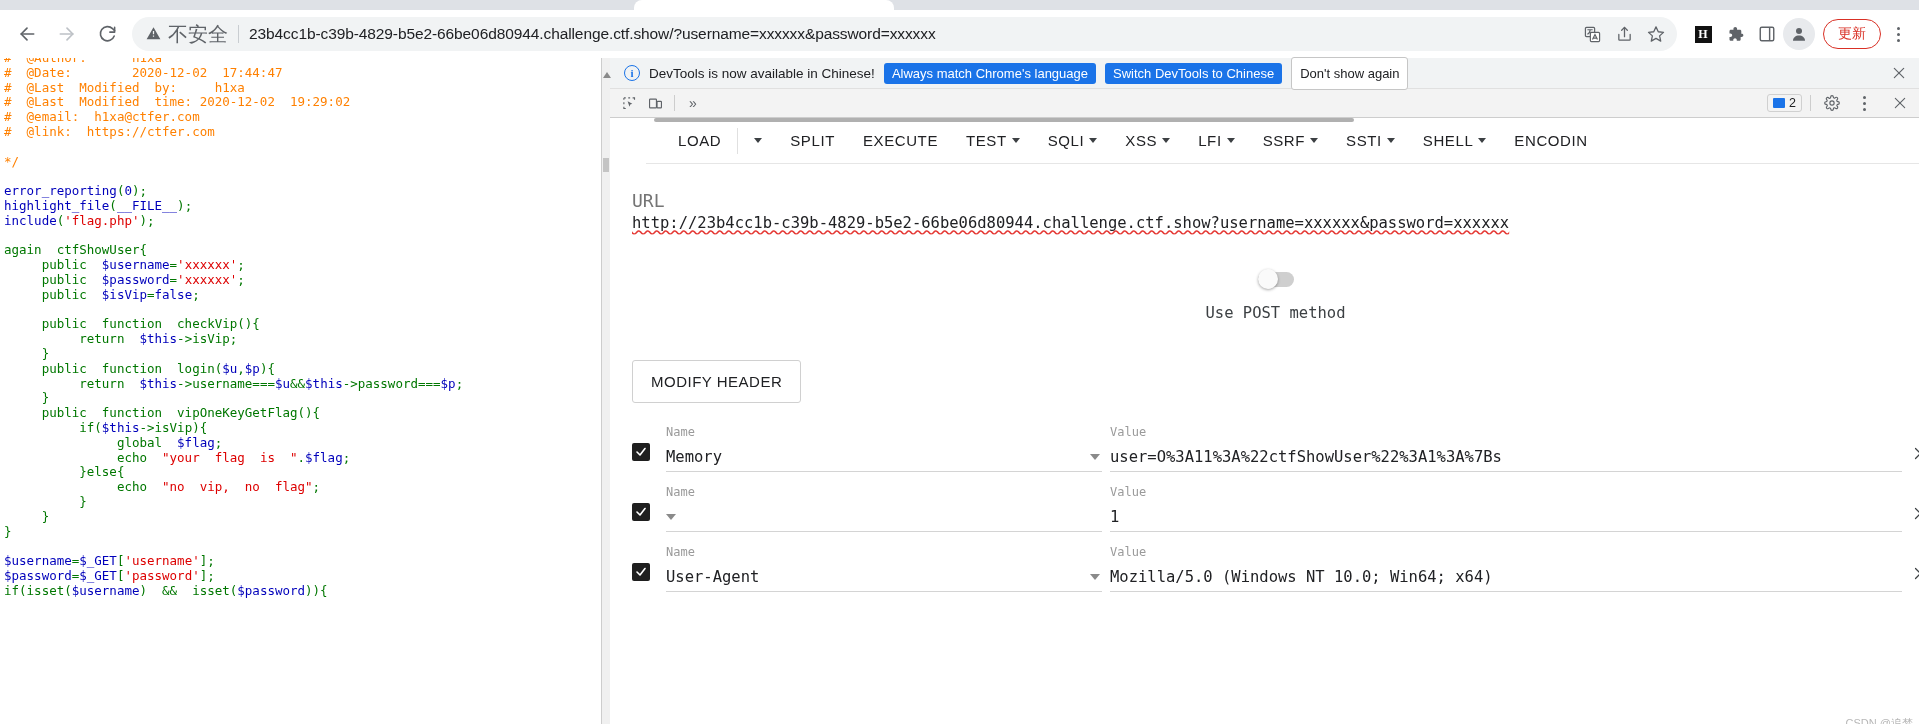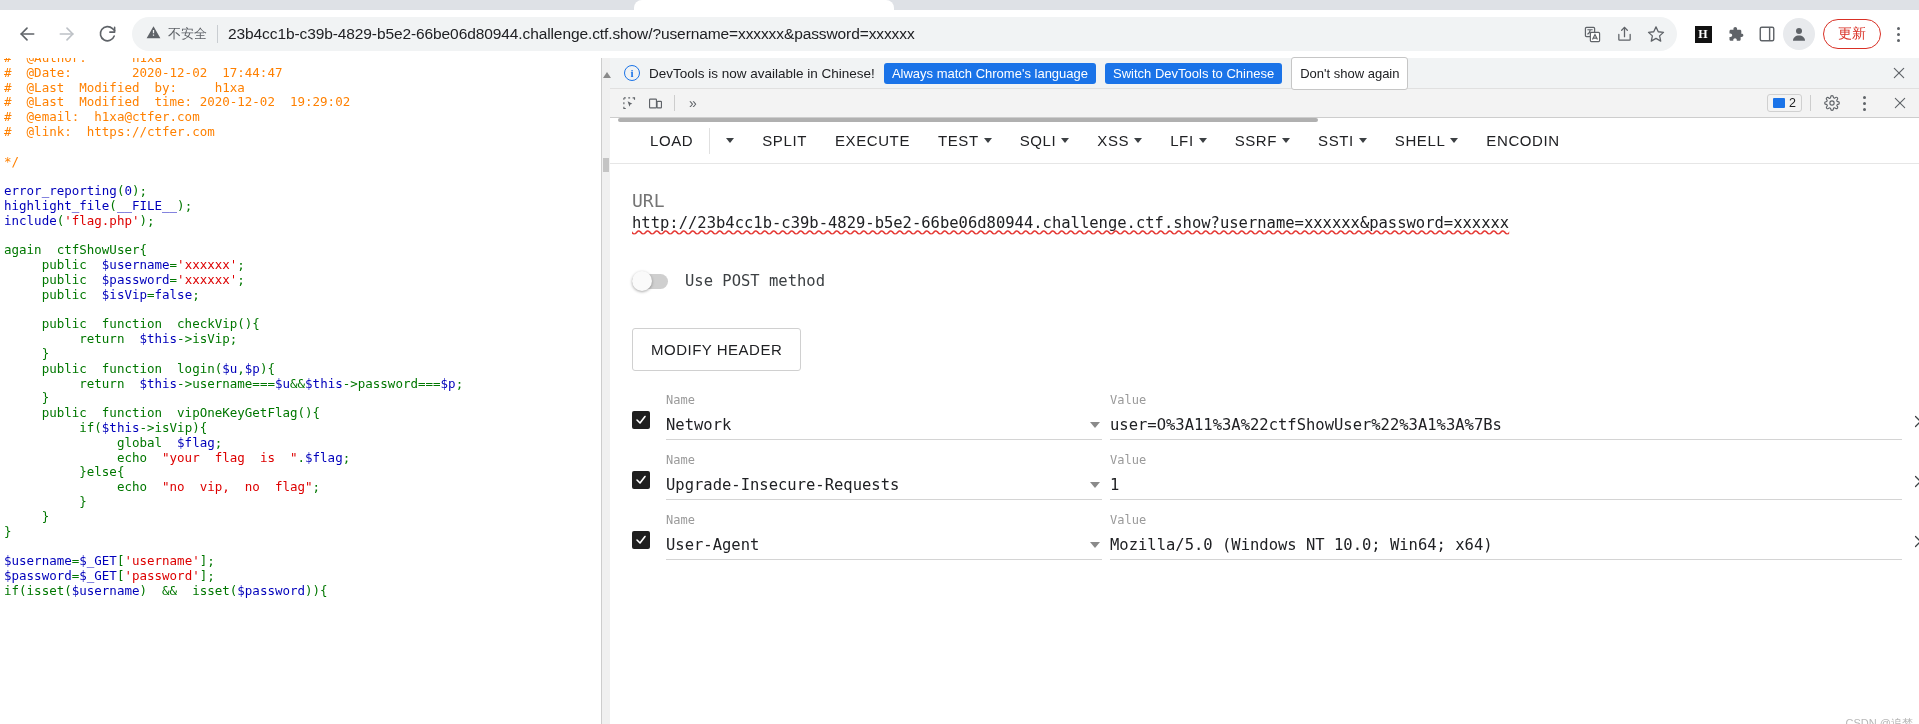--- a/index.html
+++ b/index.html
@@ -47,7 +47,7 @@
   .omni-security {
     display: flex; align-items: center; gap: 7px;
     padding-left: 14px; color: #5f6368;
-    font-size: 13px; white-space: nowrap;
+    font-size: 20px; white-space: nowrap;
   }
   .omni-divider {
     width: 1px; height: 18px; background: #c9cdd1; margin: 0 10px;

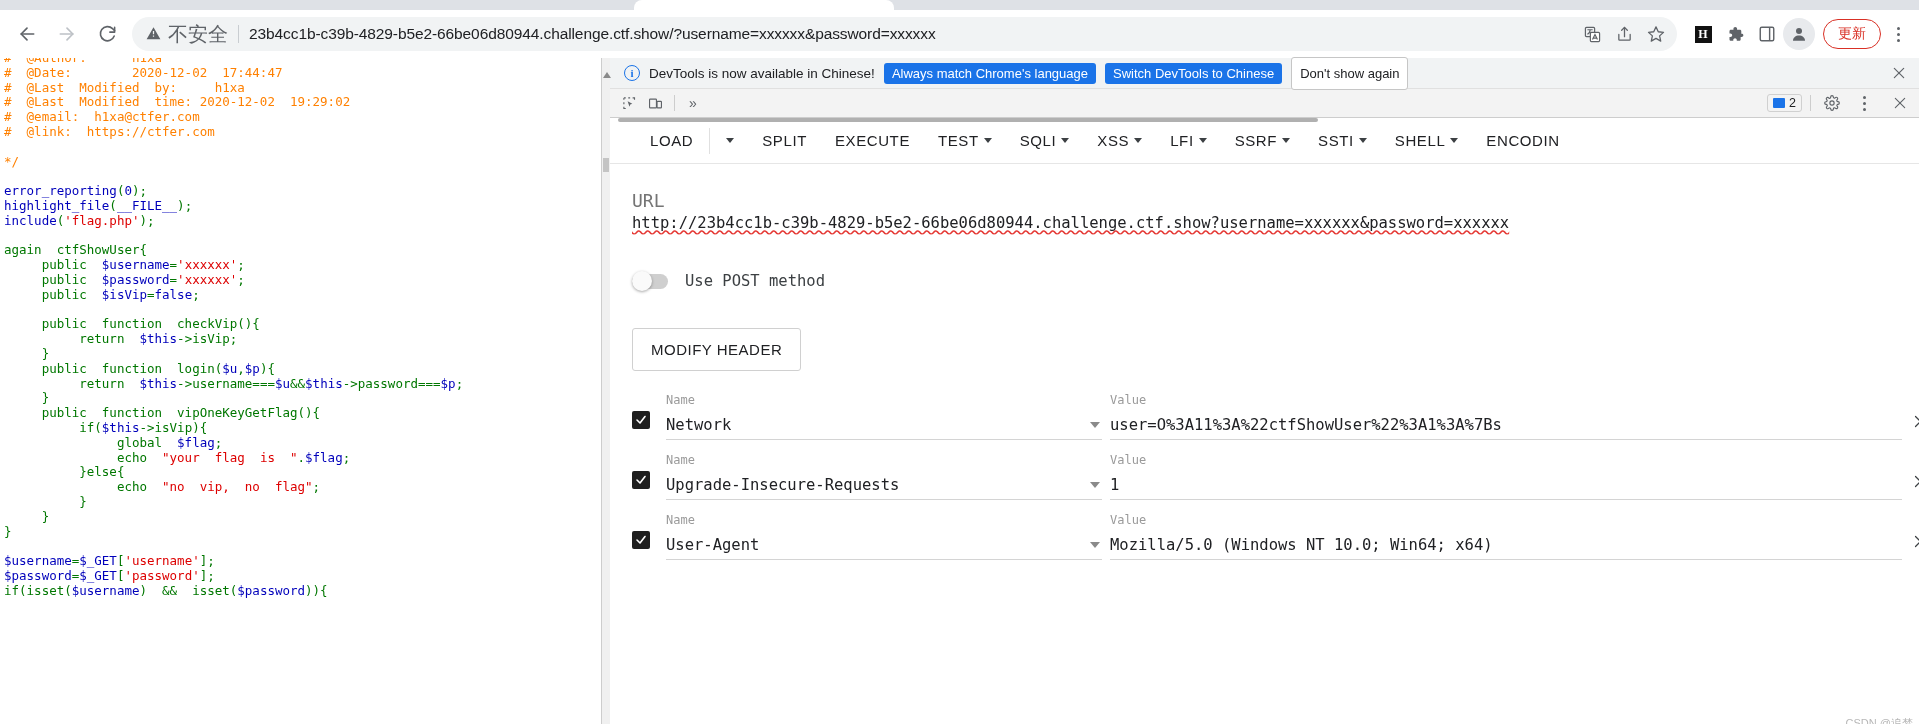--- a/index.html
+++ b/index.html
@@ -173,7 +173,7 @@
   .hb-toolbar {
     height: 46px; display: flex; align-items: center;
     border-bottom: 1px solid #e6e6e6; position: relative;
-    padding-left: 26px; overflow: hidden;
+    padding-left: 18px; overflow: hidden; margin-left: 36px;
   }
   .hb-btn {
     font-size: 15px; color: #202124; letter-spacing: 0.6px;

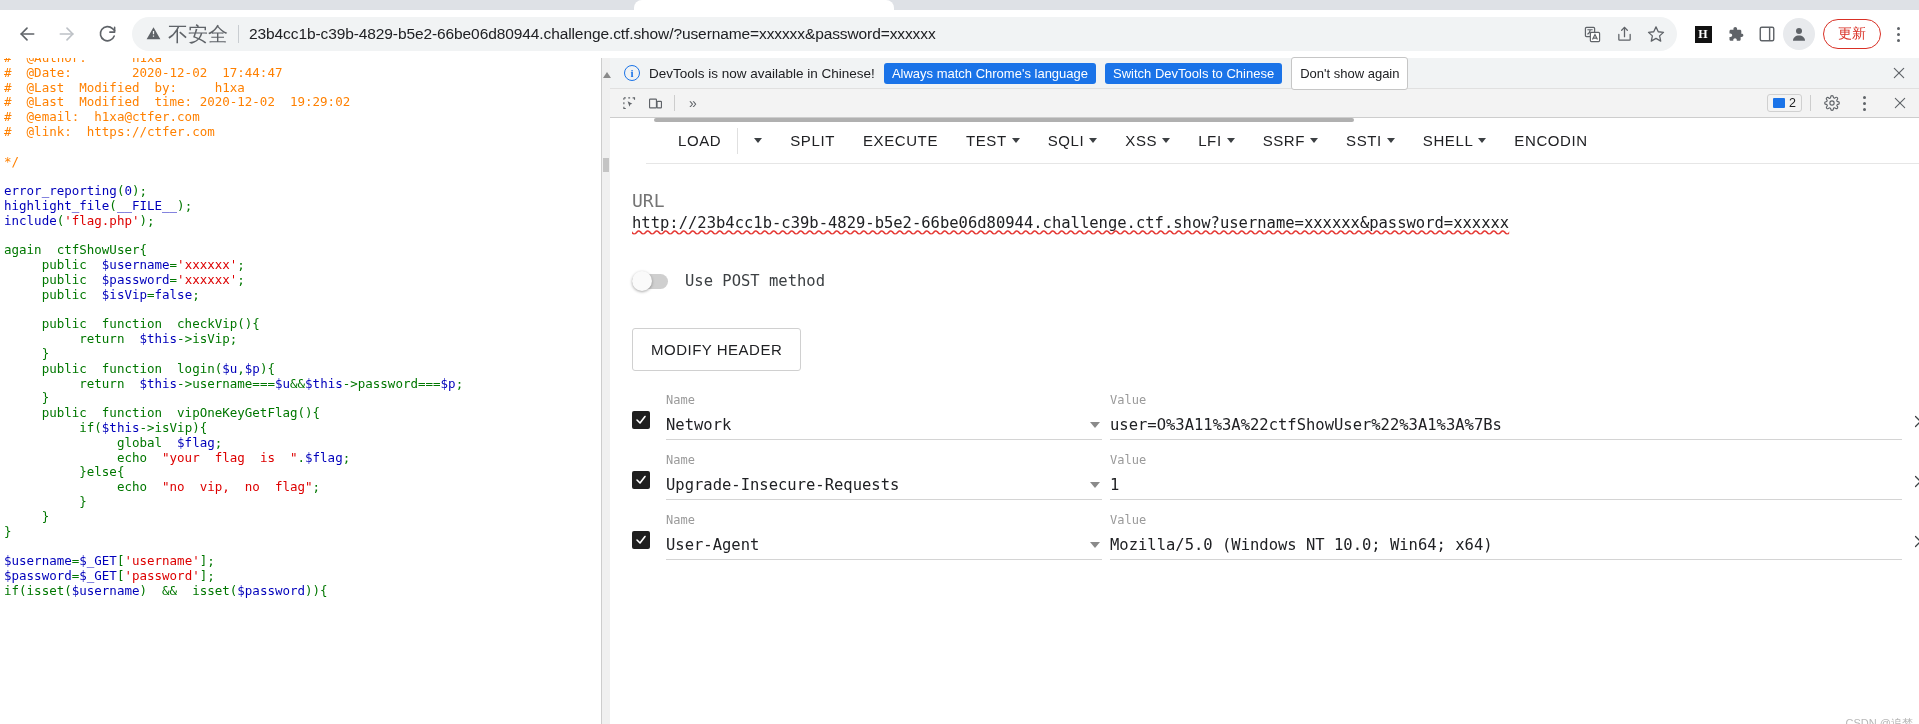--- a/index.html
+++ b/index.html
@@ -208,7 +208,7 @@
   }
 
   .toggle-row {
-    display: flex; align-items: center; gap: 17px; margin-top: 36px;
+    display: flex; align-items: center; gap: 17px; margin-top: 36px; flex-direction: column;
   }
   .toggle {
     width: 36px; height: 15px; border-radius: 8px; background: #cfcfcf;

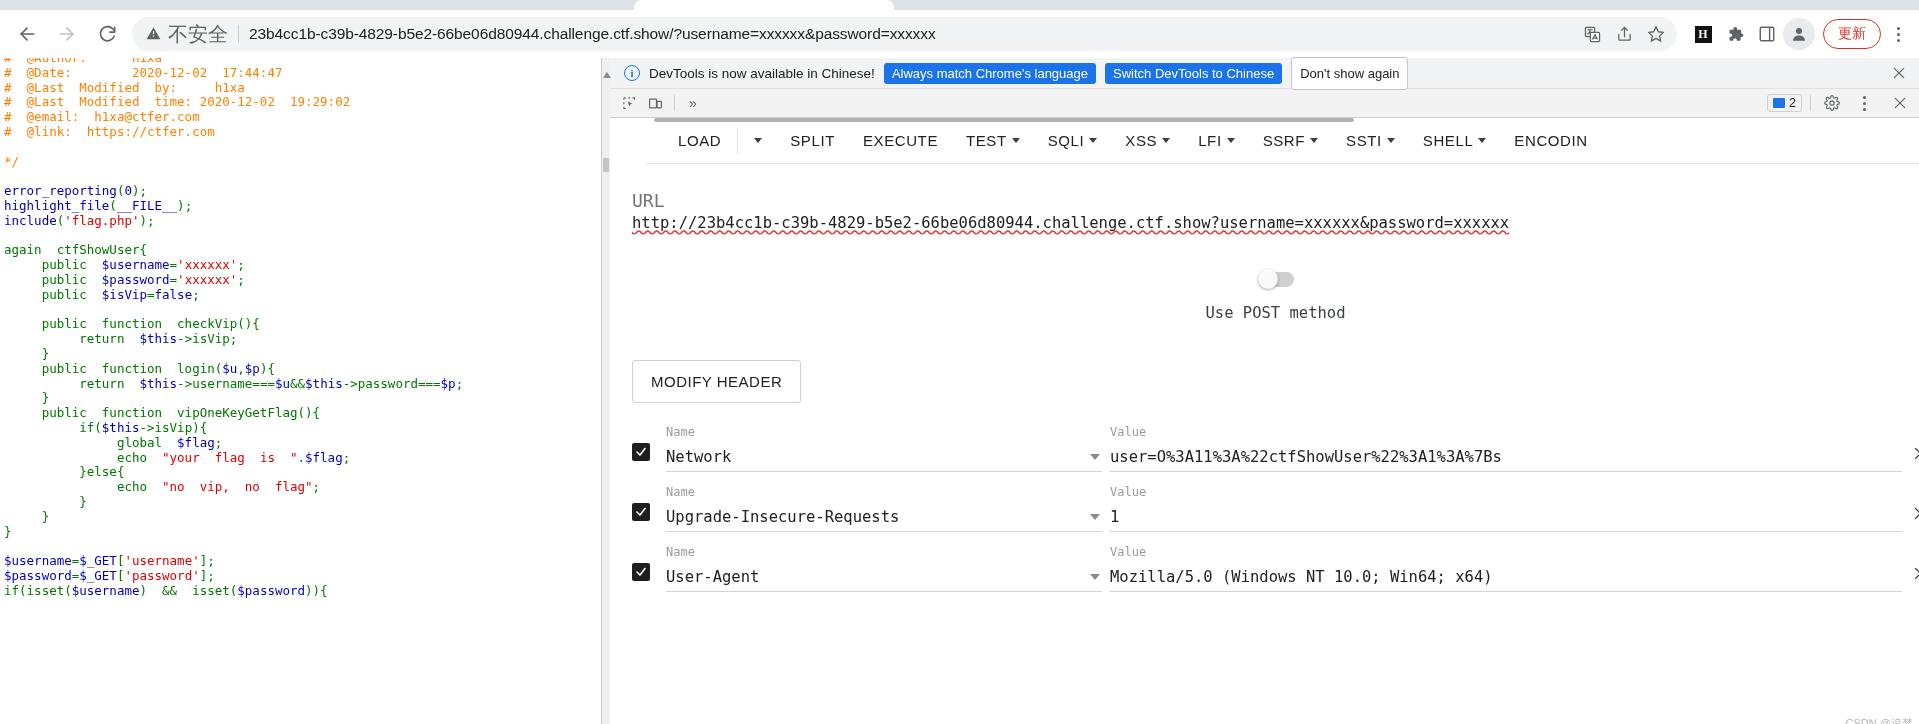--- a/index.html
+++ b/index.html
@@ -552,7 +552,7 @@
                 </svg>
               </div>
               <div class="field">
-                <span class="txt">Network</span>
+                <span class="txt">Memory</span>
                 <span class="sel-caret"></span>
               </div>
             </div>

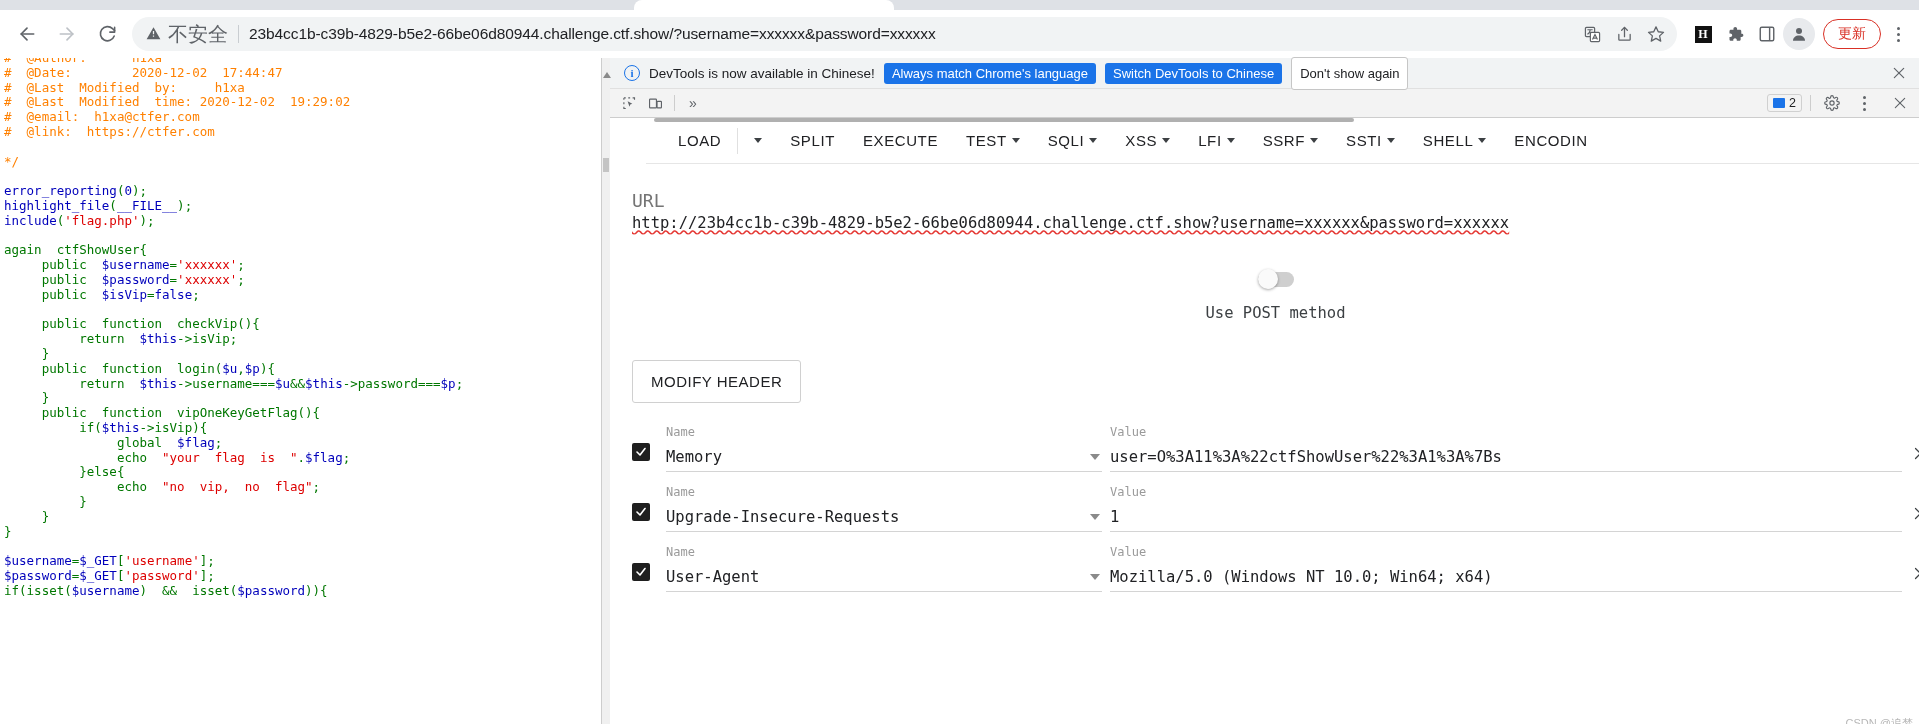--- a/index.html
+++ b/index.html
@@ -578,7 +578,6 @@
                 </svg>
               </div>
               <div class="field">
-                <span class="txt">Upgrade-Insecure-Requests</span>
                 <span class="sel-caret"></span>
               </div>
             </div>

